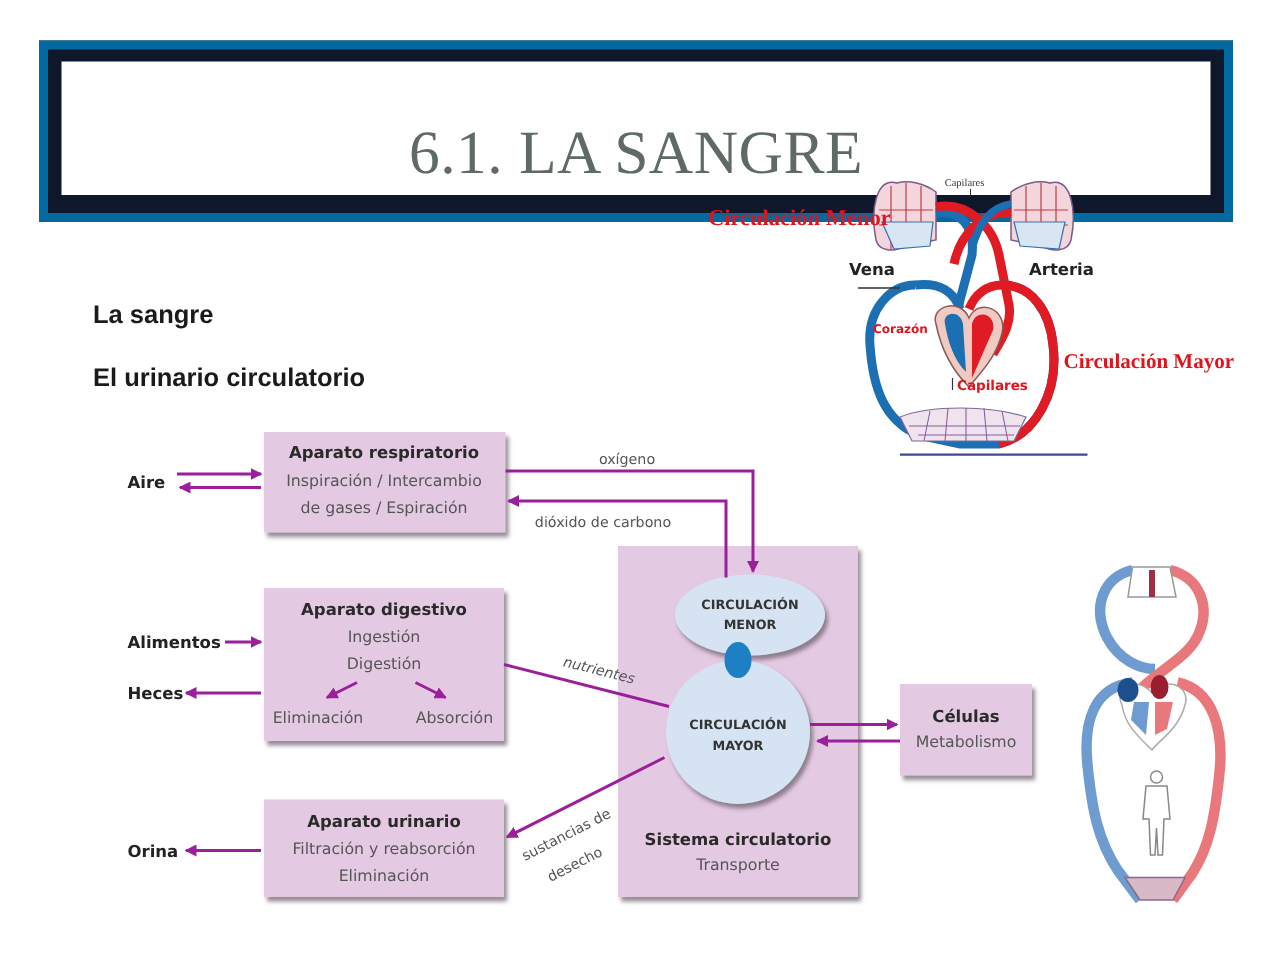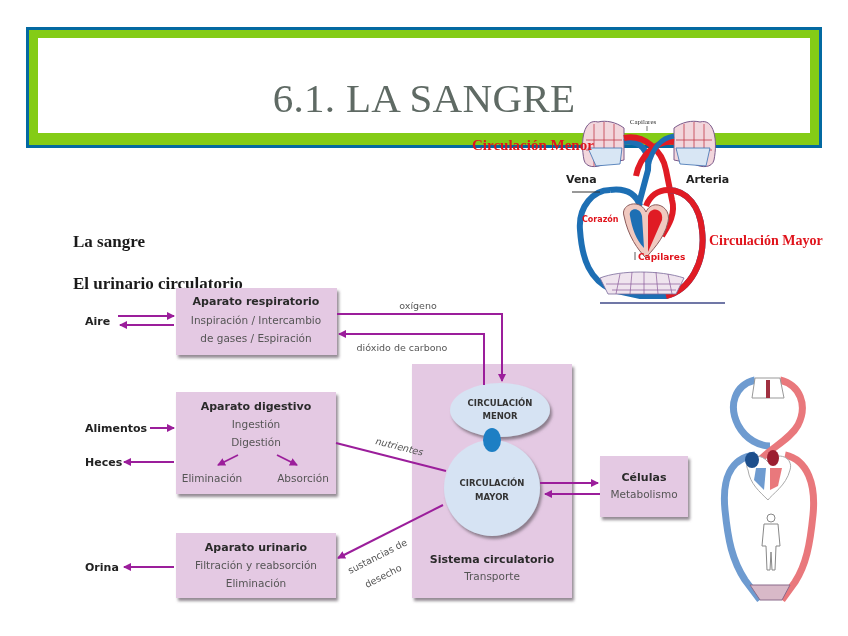--- a/index.html
+++ b/index.html
@@ -10,8 +10,8 @@
     }
     .title-frame {
       position: absolute; left: 26px; top: 27px; width: 796px; height: 121px;
-      background: #84cc16; box-sizing: border-box;
-      border: 3px solid #0369a1;
+      background: #0f172a; box-sizing: border-box;
+      border: 6px solid #0369a1;
     }
     .title-inner {
       position: absolute; left: 9px; top: 8px; right: 9px; bottom: 12px;

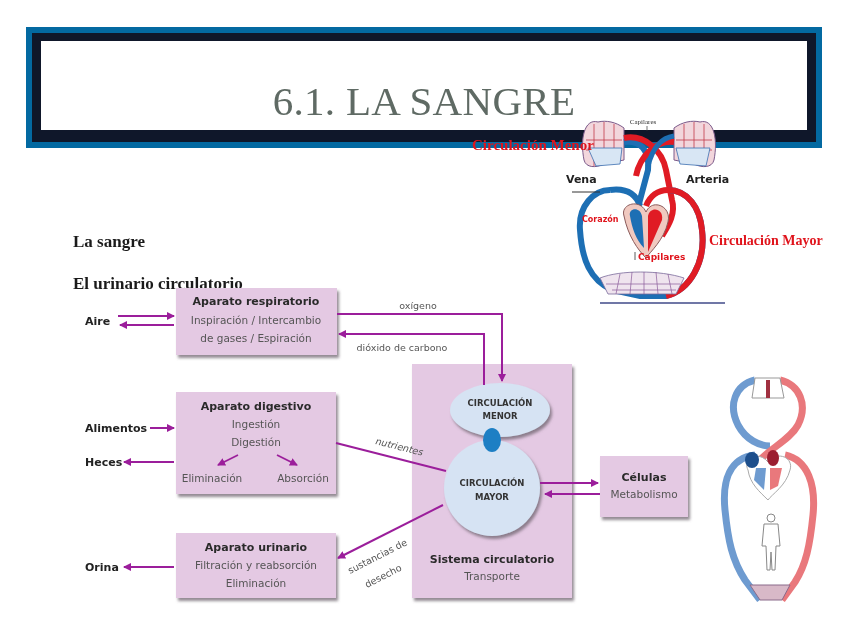--- a/index.html
+++ b/index.html
@@ -23,8 +23,8 @@
       font-size: 41px; color: #5f6a64; letter-spacing: 0.3px;
     }
     .heading {
-      position: absolute; left: 73px; font-family: Liberation Serif, serif;
-      font-weight: bold; color: #1a1a1a; margin-top: 32px;
+      position: absolute; left: 62px; font-family: Liberation Sans, sans-serif;
+      font-weight: bold; color: #1a1a1a;
     }
     .h1 { top: 200px; font-size: 17px; }
     .h2 { top: 242px; font-size: 17px; }

